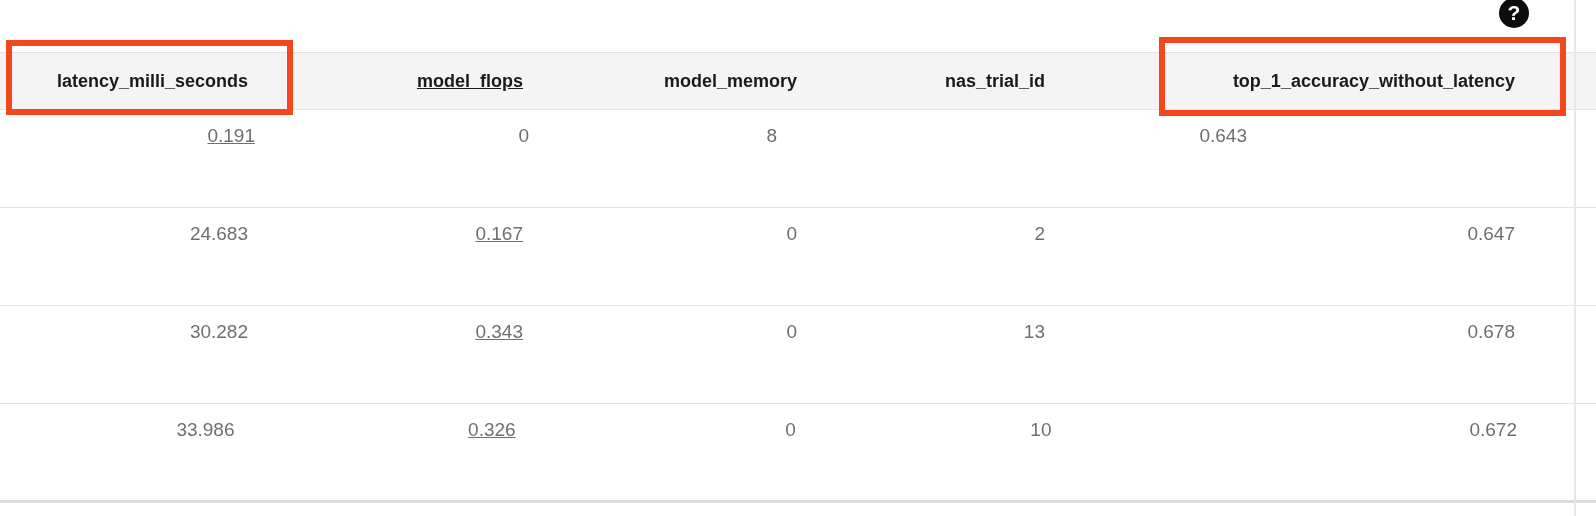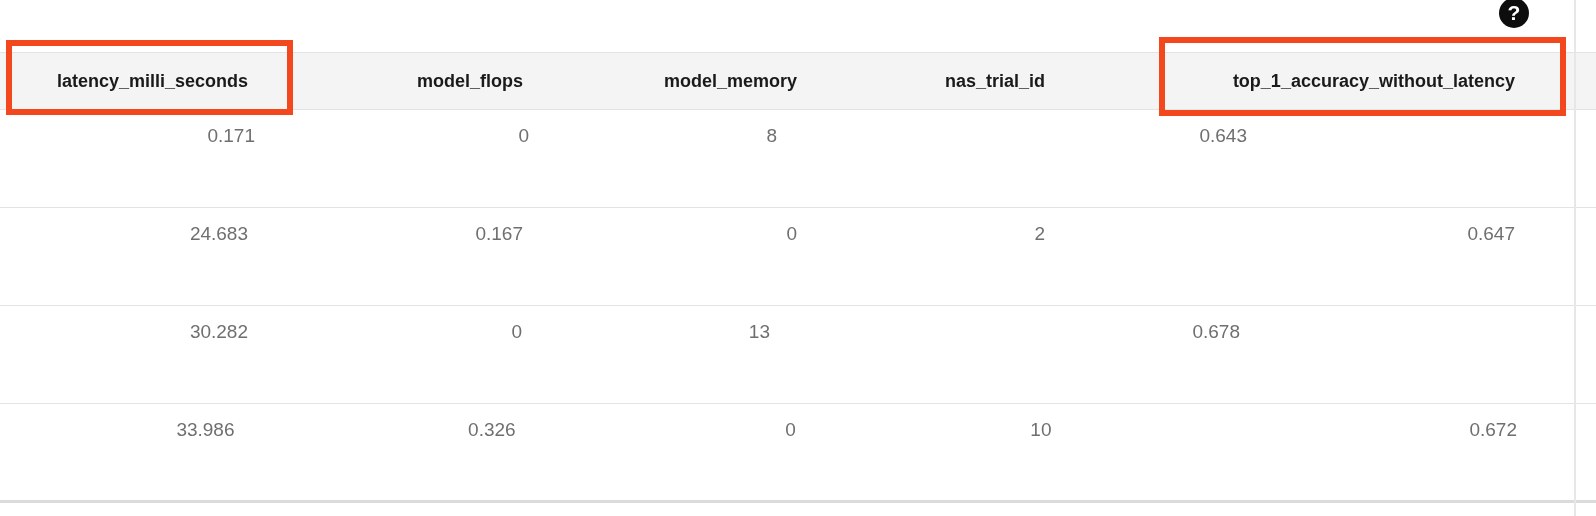--- a/index.html
+++ b/index.html
@@ -53,7 +53,7 @@
 
   
   .c0 { width: 268px; padding-right: 20px; }
-  .c1 { width: 275px; padding-right: 20px; }
+  .c1 { width: 275px; padding-right: 20px; text-decoration: underline; }
   .c2 { width: 274px; padding-right: 20px; }
   .c3 { width: 248px; padding-right: 20px; }
   .c4 { width: 509px; padding-right: 59px; }

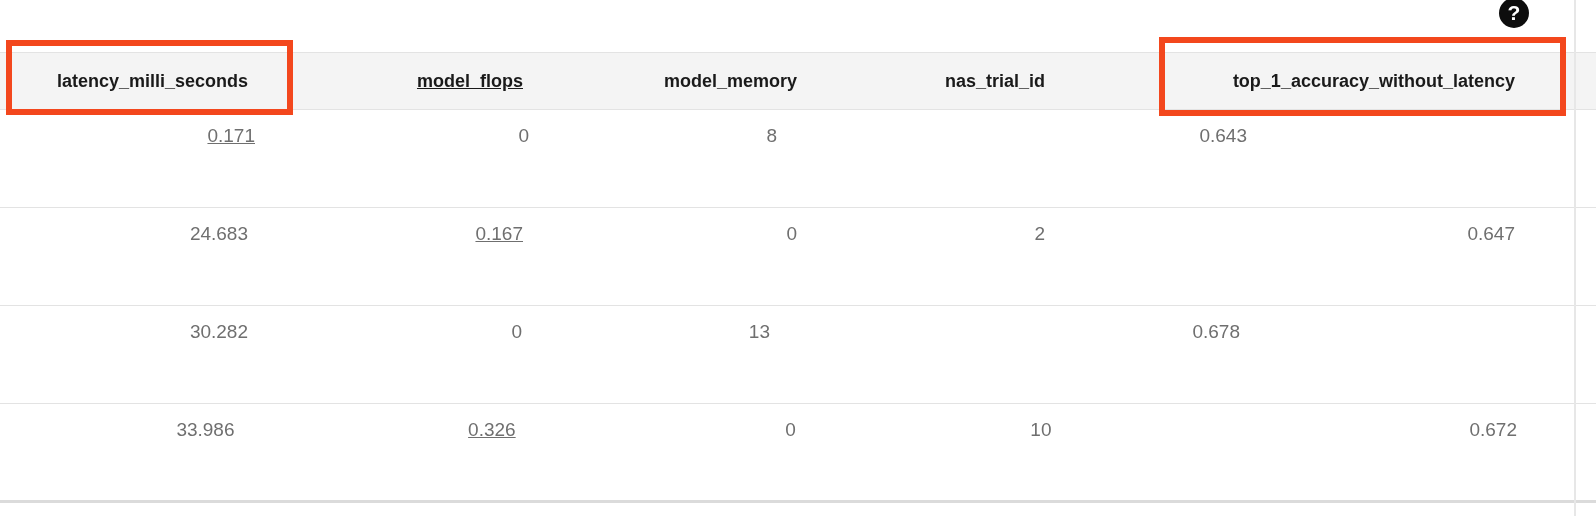--- a/index.html
+++ b/index.html
@@ -87,7 +87,7 @@
       </div>
     <div id="body-rows">
         <div class="data-row">
-          <div class="data-cell c1">0.171</div>
+          <div class="data-cell c1">0.191</div>
           <div class="data-cell c2">0</div>
           <div class="data-cell c3">8</div>
           <div class="data-cell c4">0.643</div>

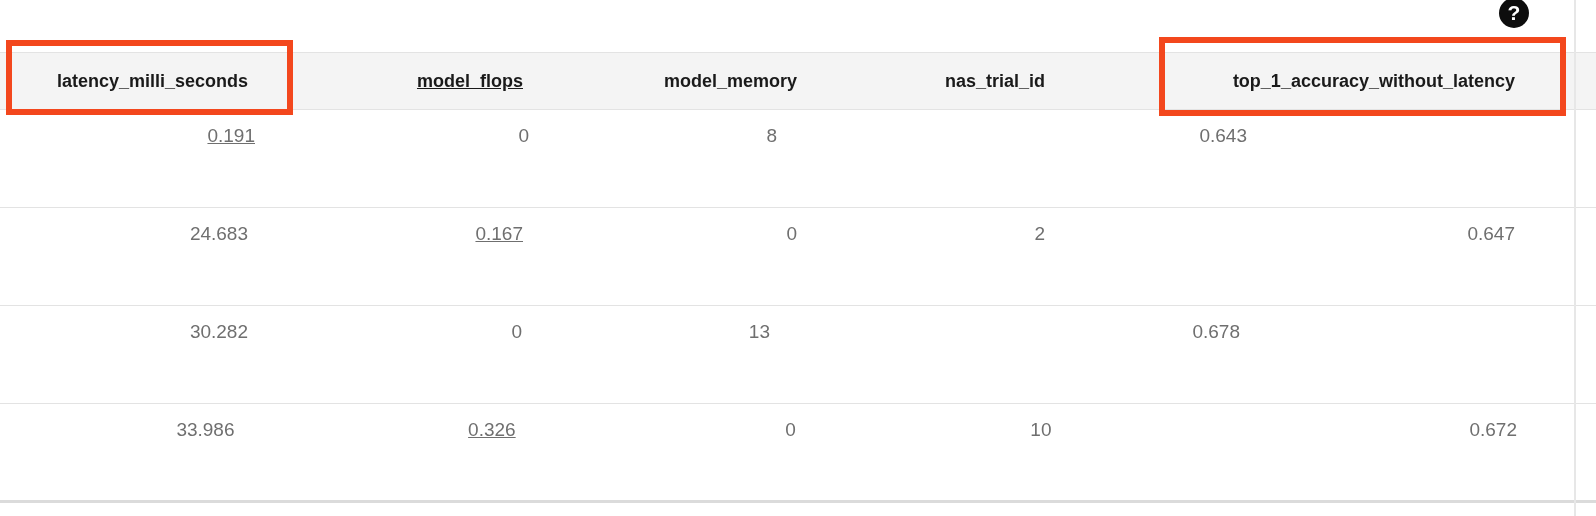--- a/index.html
+++ b/index.html
@@ -103,6 +103,7 @@
         </div>
         <div class="data-row">
           <div class="data-cell c0">30.282</div>
+          <div class="data-cell c1">0.343</div>
           <div class="data-cell c2">0</div>
           <div class="data-cell c3">13</div>
           <div class="data-cell c4">0.678</div>

